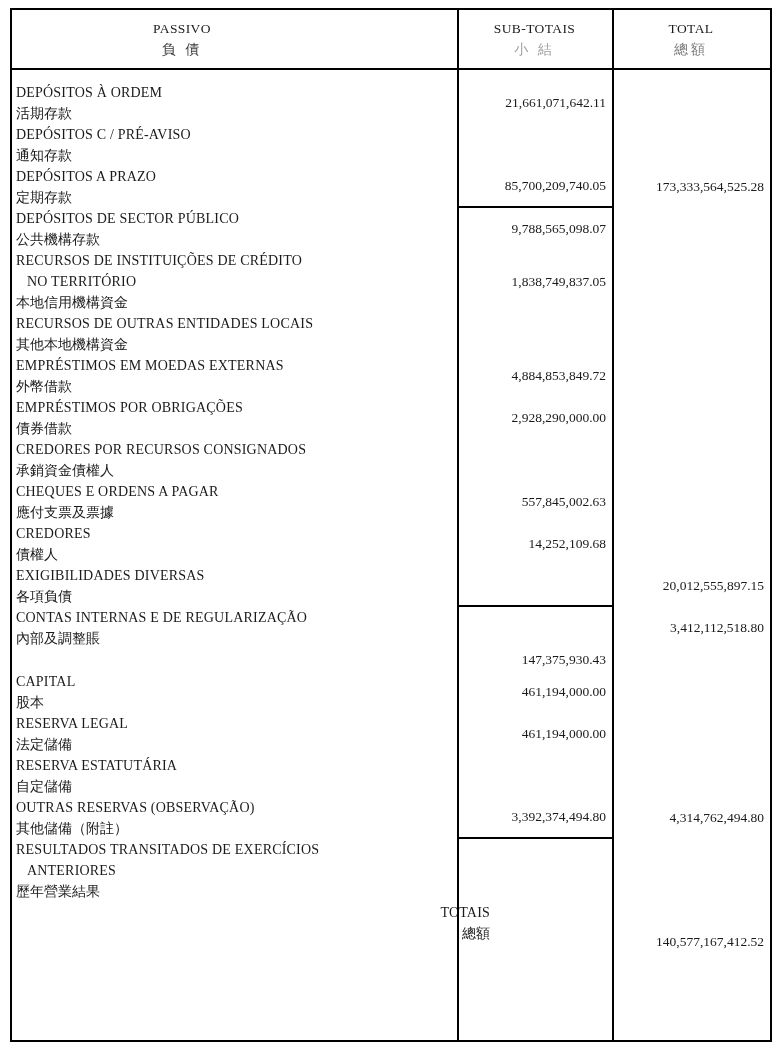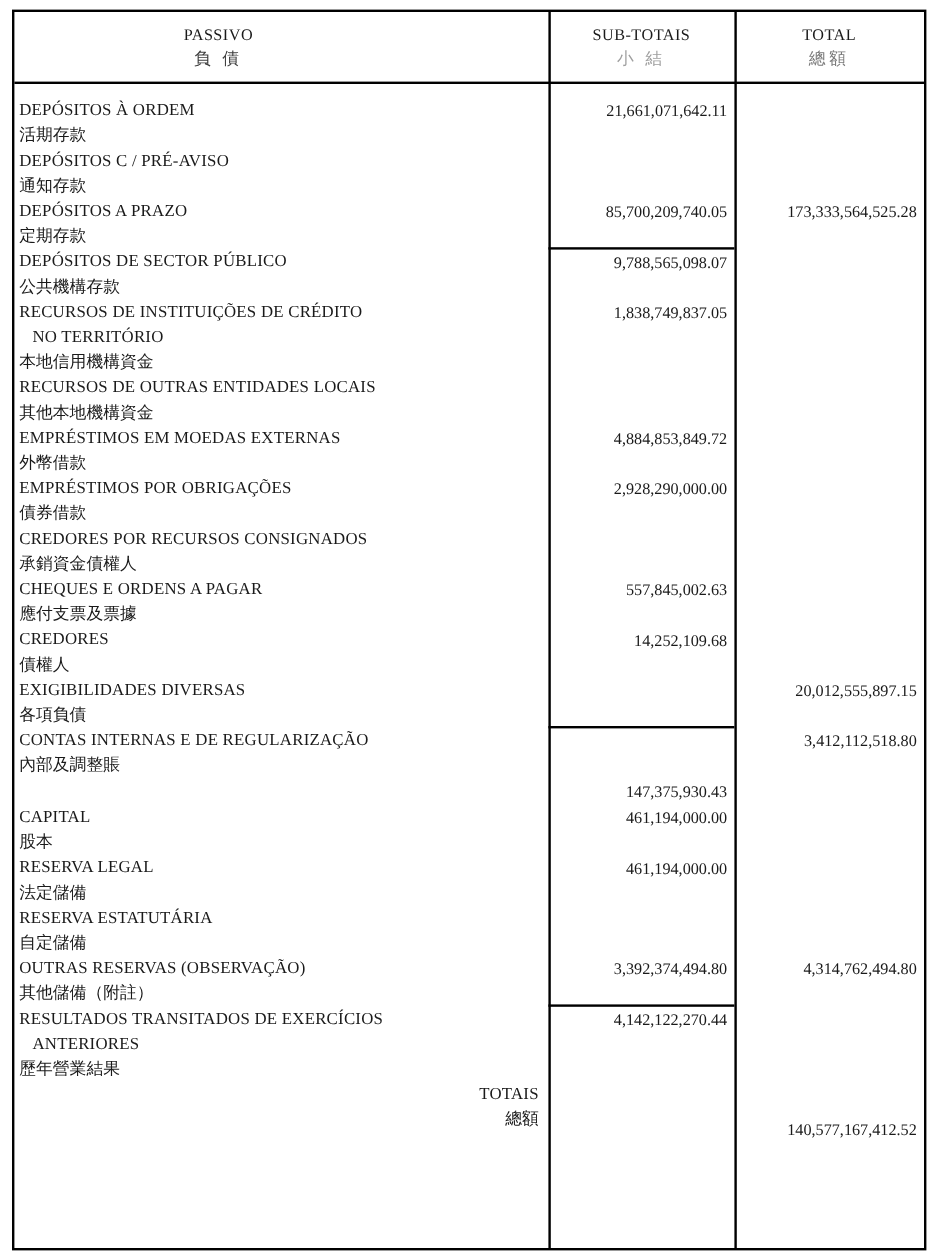--- a/index.html
+++ b/index.html
@@ -91,7 +91,7 @@
   .amount-cell {
     display: flex;
     flex-direction: column;
-    justify-content: flex-start;
+    justify-content: center;
     align-items: flex-end;
     line-height: 21px;
     font-size: 13.5px;

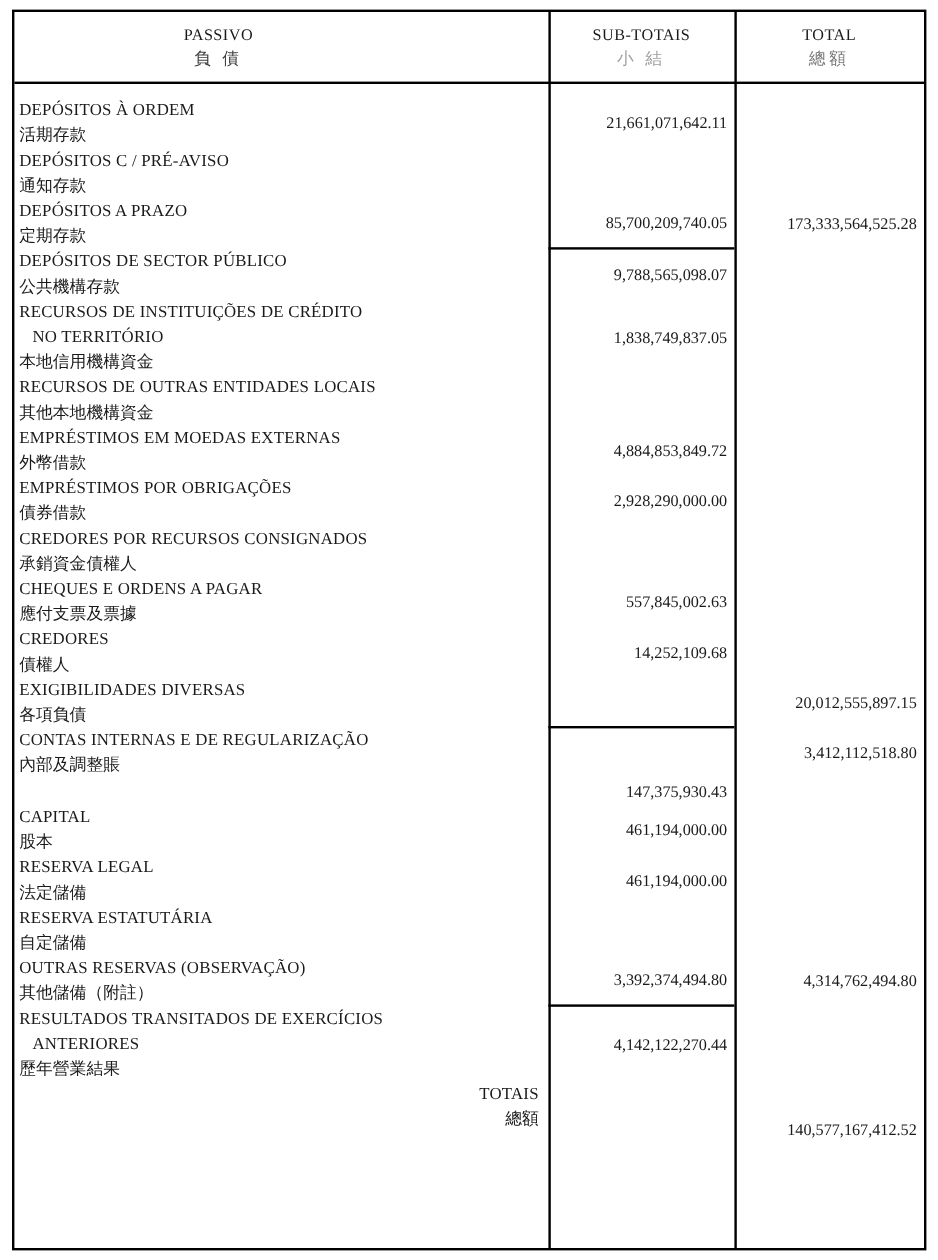--- a/index.html
+++ b/index.html
@@ -315,9 +315,6 @@
             <div class="pt-line cont">ANTERIORES</div>
             <div class="zh-line">歷年營業結果</div>
           </div>
-          <div class="cell amount-cell subtotal-cell">
-            <span>4,142,122,270.44</span>
-          </div>
           <div class="cell amount-cell total-cell"></div>
         </div>
         <div class="row totals-row">

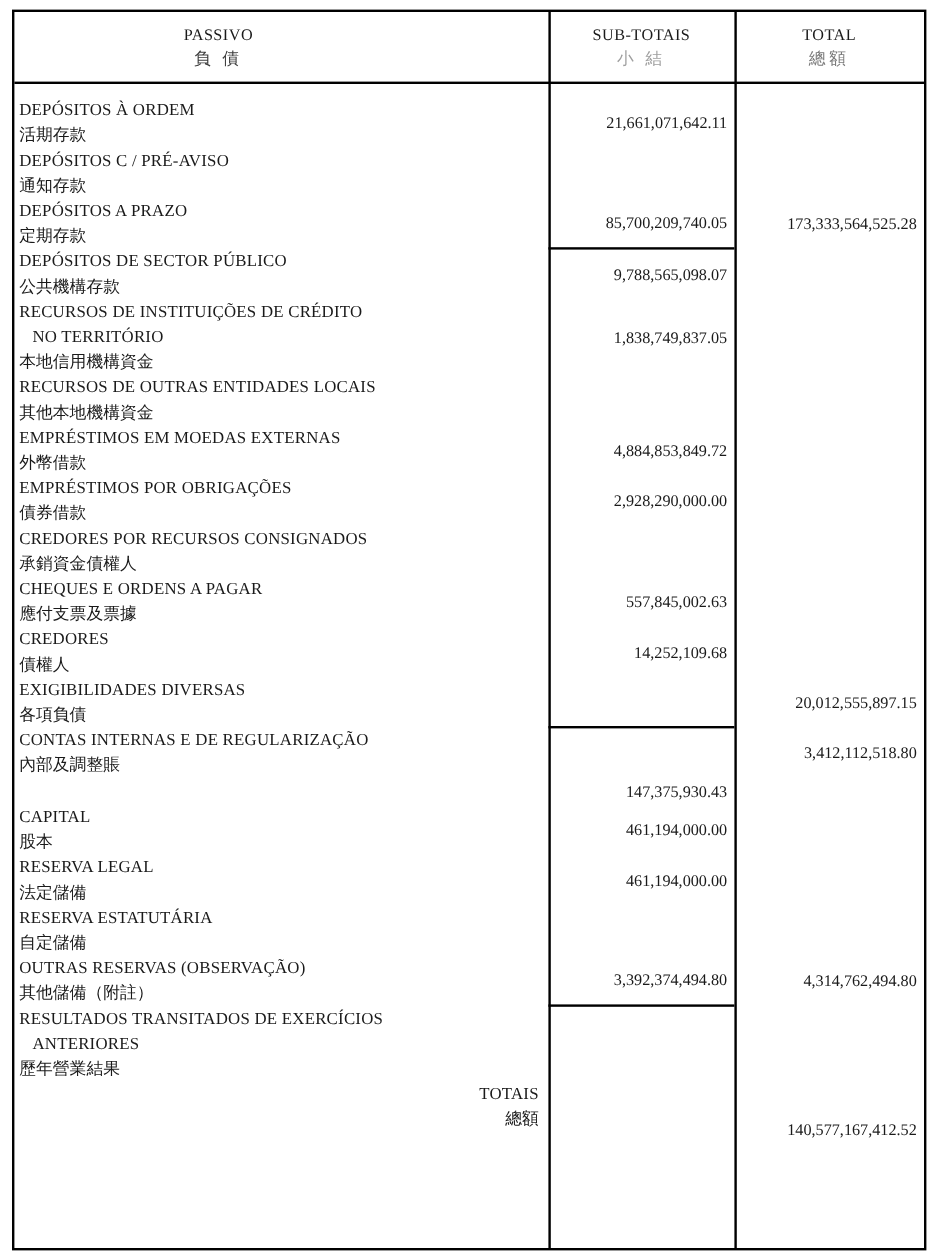--- a/index.html
+++ b/index.html
@@ -101,7 +101,7 @@
   .subtotal-cell.underline { border-bottom: 2px solid #000; }
 
   
-  .totals-row { flex: 1 1 auto; }
+  .totals-row { flex: 1 1 auto; padding-left: 41px; }
   .totals-row .passivo-cell {
     text-align: right;
     padding-right: 8px;

